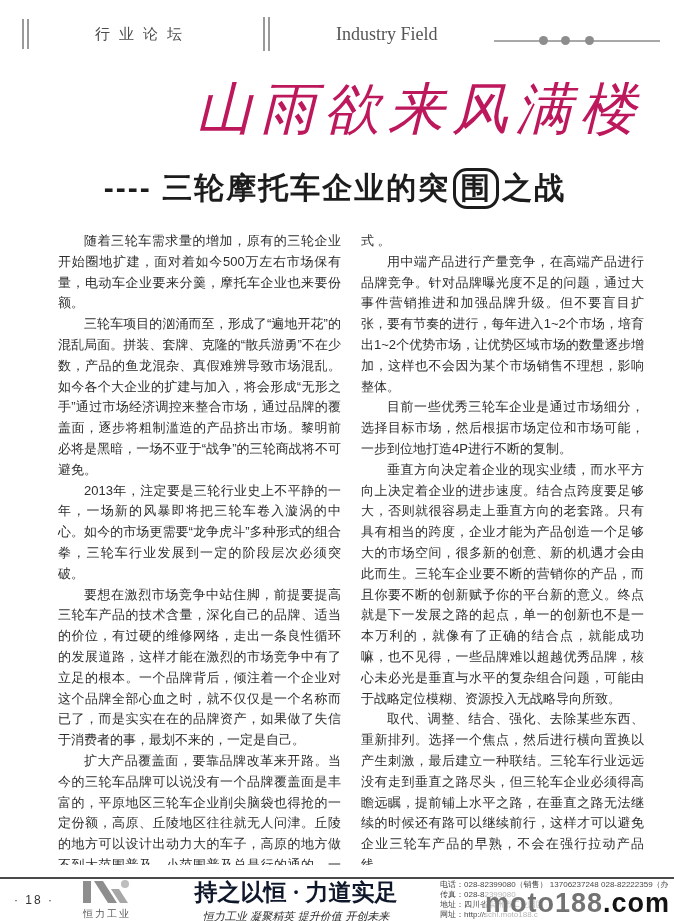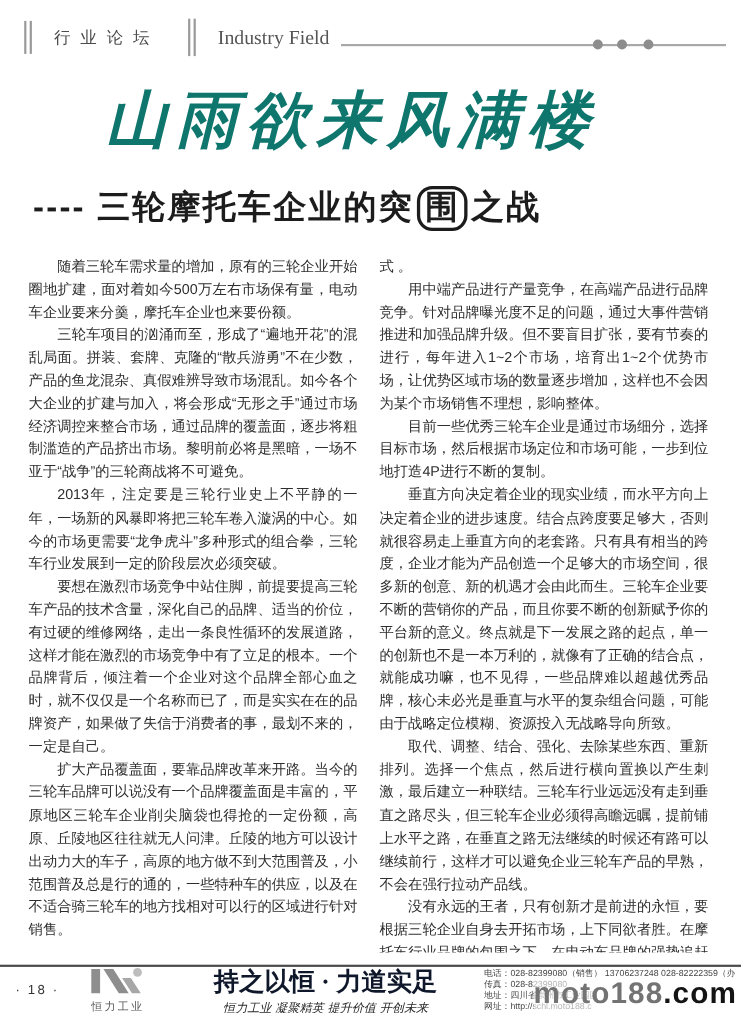--- a/index.html
+++ b/index.html
@@ -10,7 +10,7 @@
     font-family:"Liberation Sans", sans-serif; color:#2e2e2e;
   }
   
-  .header { display:flex; align-items:center; padding:20px 14px 0 22px; height:48px; }
+  .header { display:flex; align-items:center; padding:20px 14px 0 22px; height:48px;gap:46px; }
   .dbar { width:7px; height:30px; border-left:2px solid #9a9a9a; border-right:2px solid #9a9a9a; margin-right:20px; }
   .dbar.second { margin-left:26px; height:34px; }
   .sec-cn { font-family:"Liberation Serif", serif; font-size:15px; letter-spacing:9px; color:#4c4c4c; white-space:nowrap; }

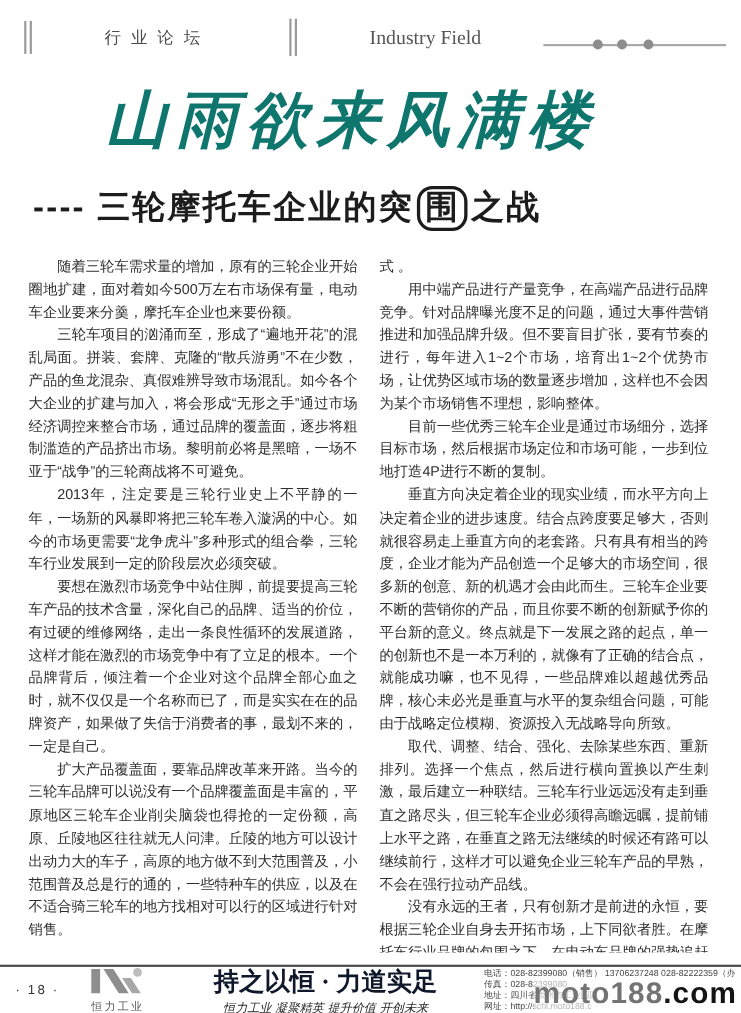--- a/index.html
+++ b/index.html
@@ -21,8 +21,8 @@
   
   .titleblock { padding:24px 30px 8px 30px; }
   .main-title {
-    font-family:"DejaVu Serif", serif; font-style:italic; font-weight:bold;
-    font-size:56px; letter-spacing:8px; color:#0f766e; padding-left:66px; white-space:nowrap;
+    font-family:"DejaVu Serif", serif; font-style:italic; font-weight:normal;
+    font-size:56px; letter-spacing:8px; color:#be185d; padding-left:66px; white-space:nowrap;text-align:right;
   }
   .subtitle {
     margin-top:20px; text-align:left; padding-right:4px;

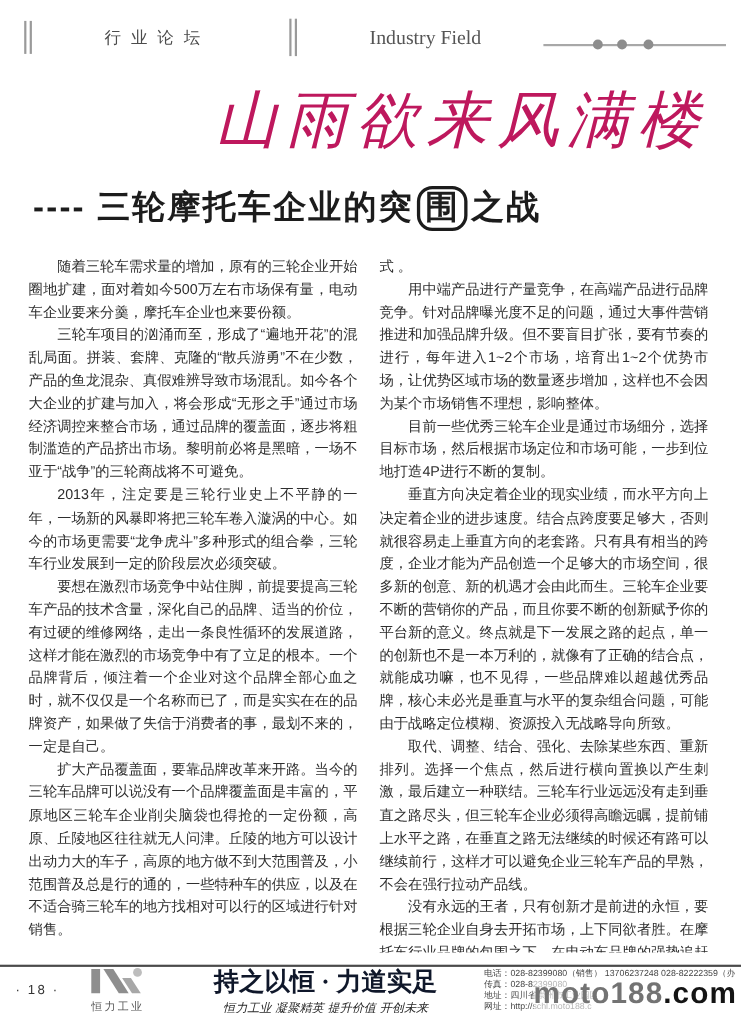--- a/index.html
+++ b/index.html
@@ -25,7 +25,7 @@
     font-size:56px; letter-spacing:8px; color:#be185d; padding-left:66px; white-space:nowrap;text-align:right;
   }
   .subtitle {
-    margin-top:20px; text-align:left; padding-right:4px;
+    margin-top:20px; text-align:center; padding-right:4px;
     font-size:30px; font-weight:bold; color:#1c1c1c; letter-spacing:2px; white-space:nowrap;
   }
   .circled {

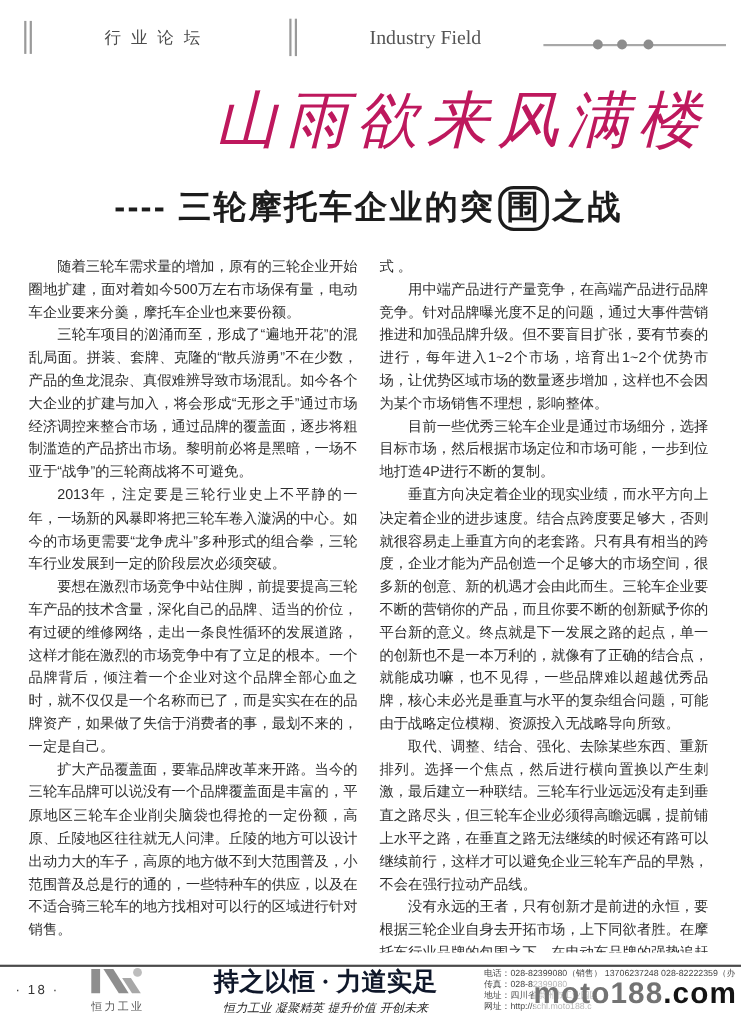--- a/index.html
+++ b/index.html
@@ -33,7 +33,7 @@
     padding:0 4px 2px 4px; margin:0 3px; line-height:1.1; font-size:30px;
   }
   
-  .columns { display:flex; gap:20px; padding:14px 30px 0 26px; height:648px; overflow:hidden; }
+  .columns { display:flex; gap:20px; padding:14px 30px 0 58px; height:648px; overflow:hidden; }
   .col { flex:1; text-align:justify; }
   .para { font-size:13px; line-height:20.8px; text-indent:2em; color:#2e2e2e; }
   .para.cont { text-indent:0; }

